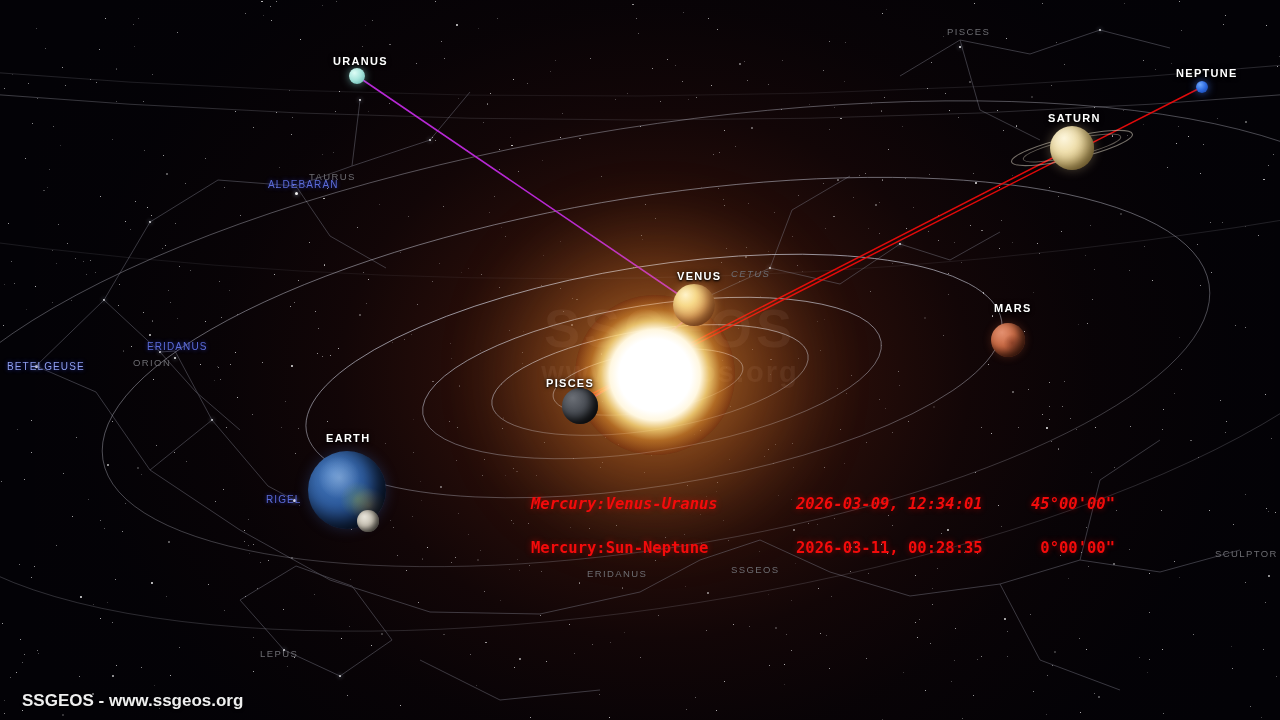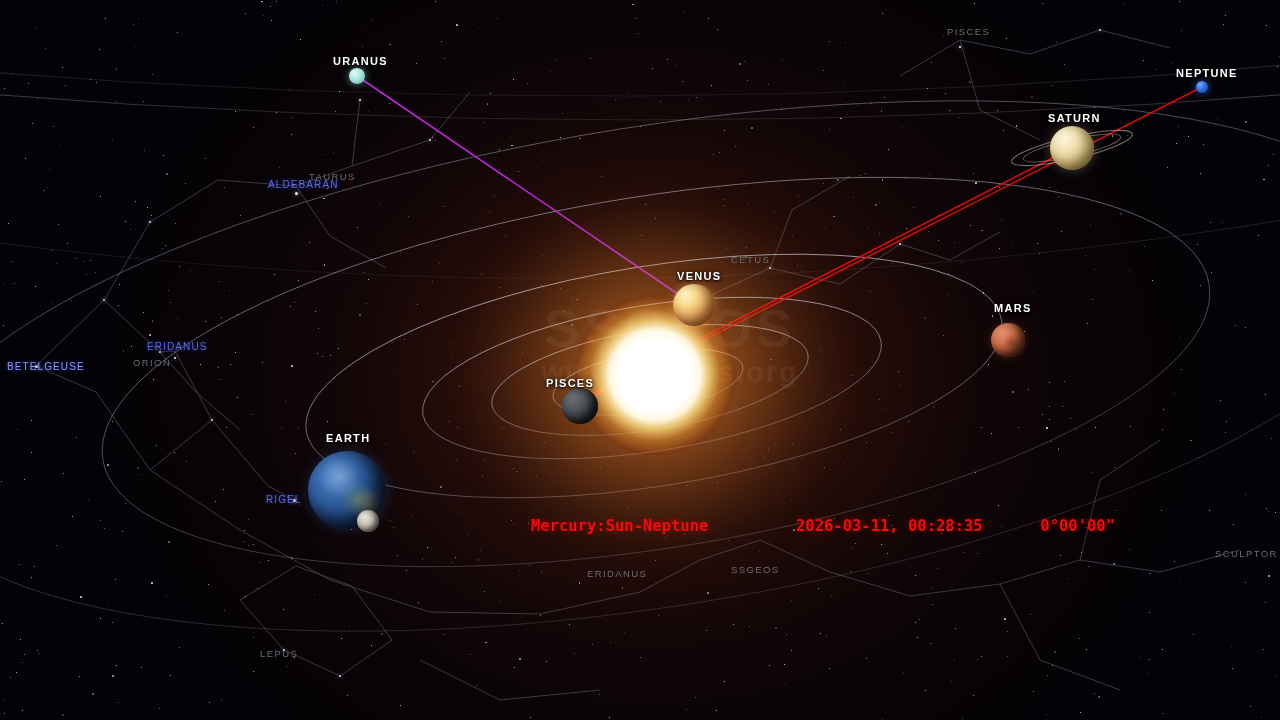--- a/index.html
+++ b/index.html
@@ -1016,7 +1016,7 @@
       <div class="lbl star-name" style="left:268px;top:179px;">ALDEBARAN</div>
       <div class="lbl cons-name" style="left:133px;top:357px;">ORION</div>
       <div class="lbl cons-name" style="left:309px;top:171px;">TAURUS</div>
-      <div class="lbl cons-name" style="left:731px;top:254px;">CETUS</div>
+      <div class="lbl cons-name" style="left:731px;top:268px;font-style:italic;">CETUS</div>
       <div class="lbl cons-name" style="left:947px;top:26px;">PISCES</div>
       <div class="lbl cons-name" style="left:587px;top:568px;">ERIDANUS</div>
       <div class="lbl cons-name" style="left:731px;top:564px;">SSGEOS</div>

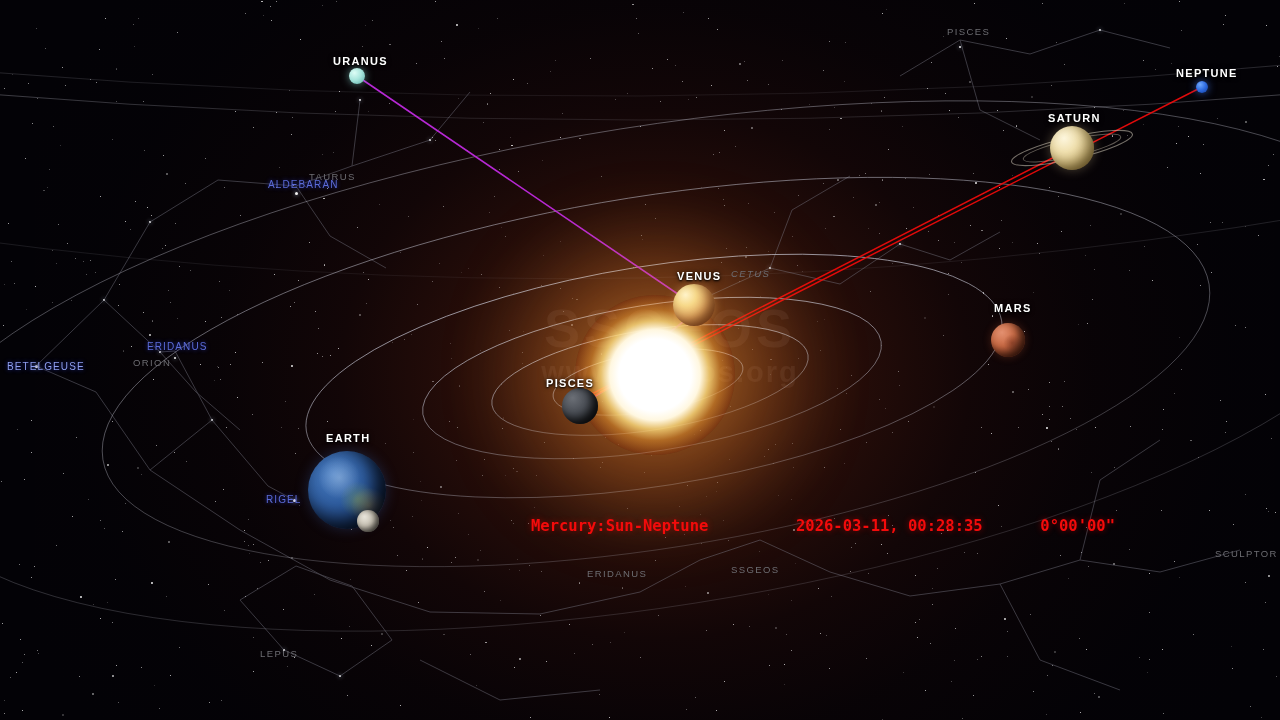--- a/index.html
+++ b/index.html
@@ -1026,6 +1026,7 @@
 
 
   <div id="events">
+      <span class="row red italic"><span class="nm">Mercury:Venus-Uranus</span><span class="dt">2026-03-09, 12:34:01</span><span class="an">45°00'00"</span></span>
       <span class="spacer"></span>
       <span class="row red"><span class="nm">Mercury:Sun-Neptune</span><span class="dt">2026-03-11, 00:28:35</span><span class="an">0°00'00"</span></span>
     </div>

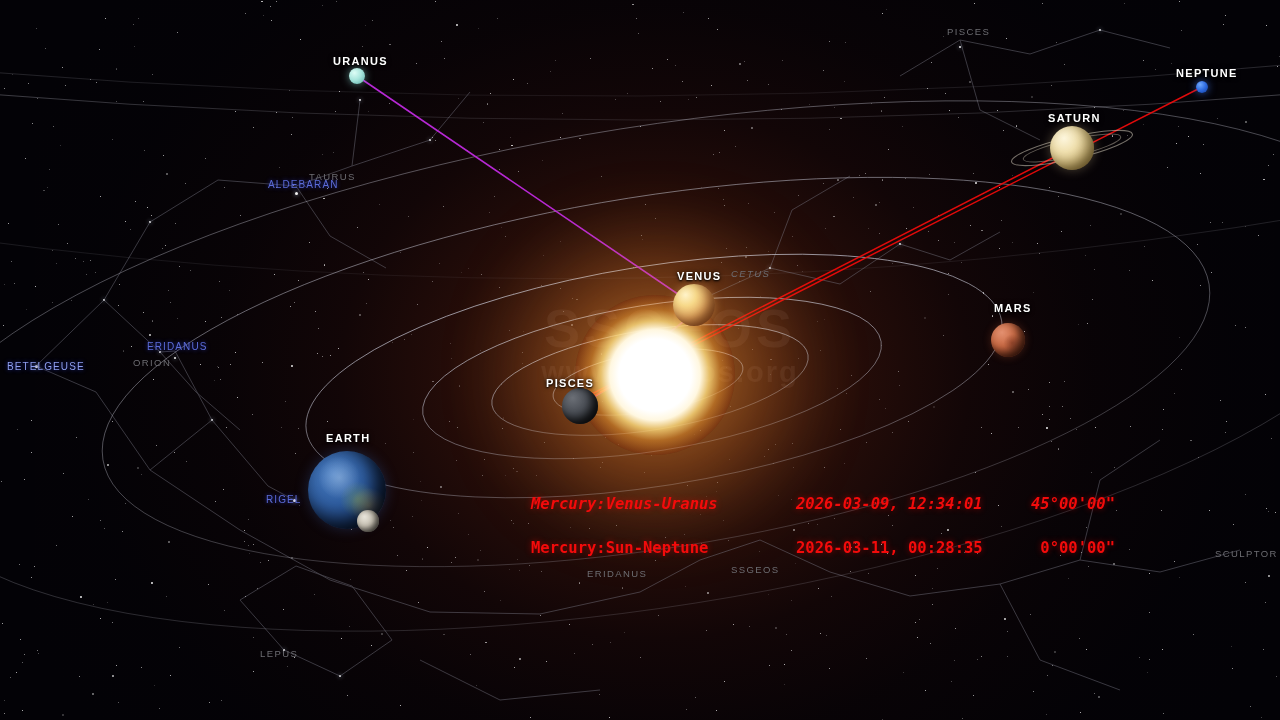--- a/index.html
+++ b/index.html
@@ -1024,6 +1024,7 @@
       <div class="lbl cons-name" style="left:1215px;top:548px;">SCULPTOR</div>
     </div>
 
+  <div id="footer">SSGEOS - www.ssgeos.org</div>
 
   <div id="events">
       <span class="row red italic"><span class="nm">Mercury:Venus-Uranus</span><span class="dt">2026-03-09, 12:34:01</span><span class="an">45°00'00"</span></span>

